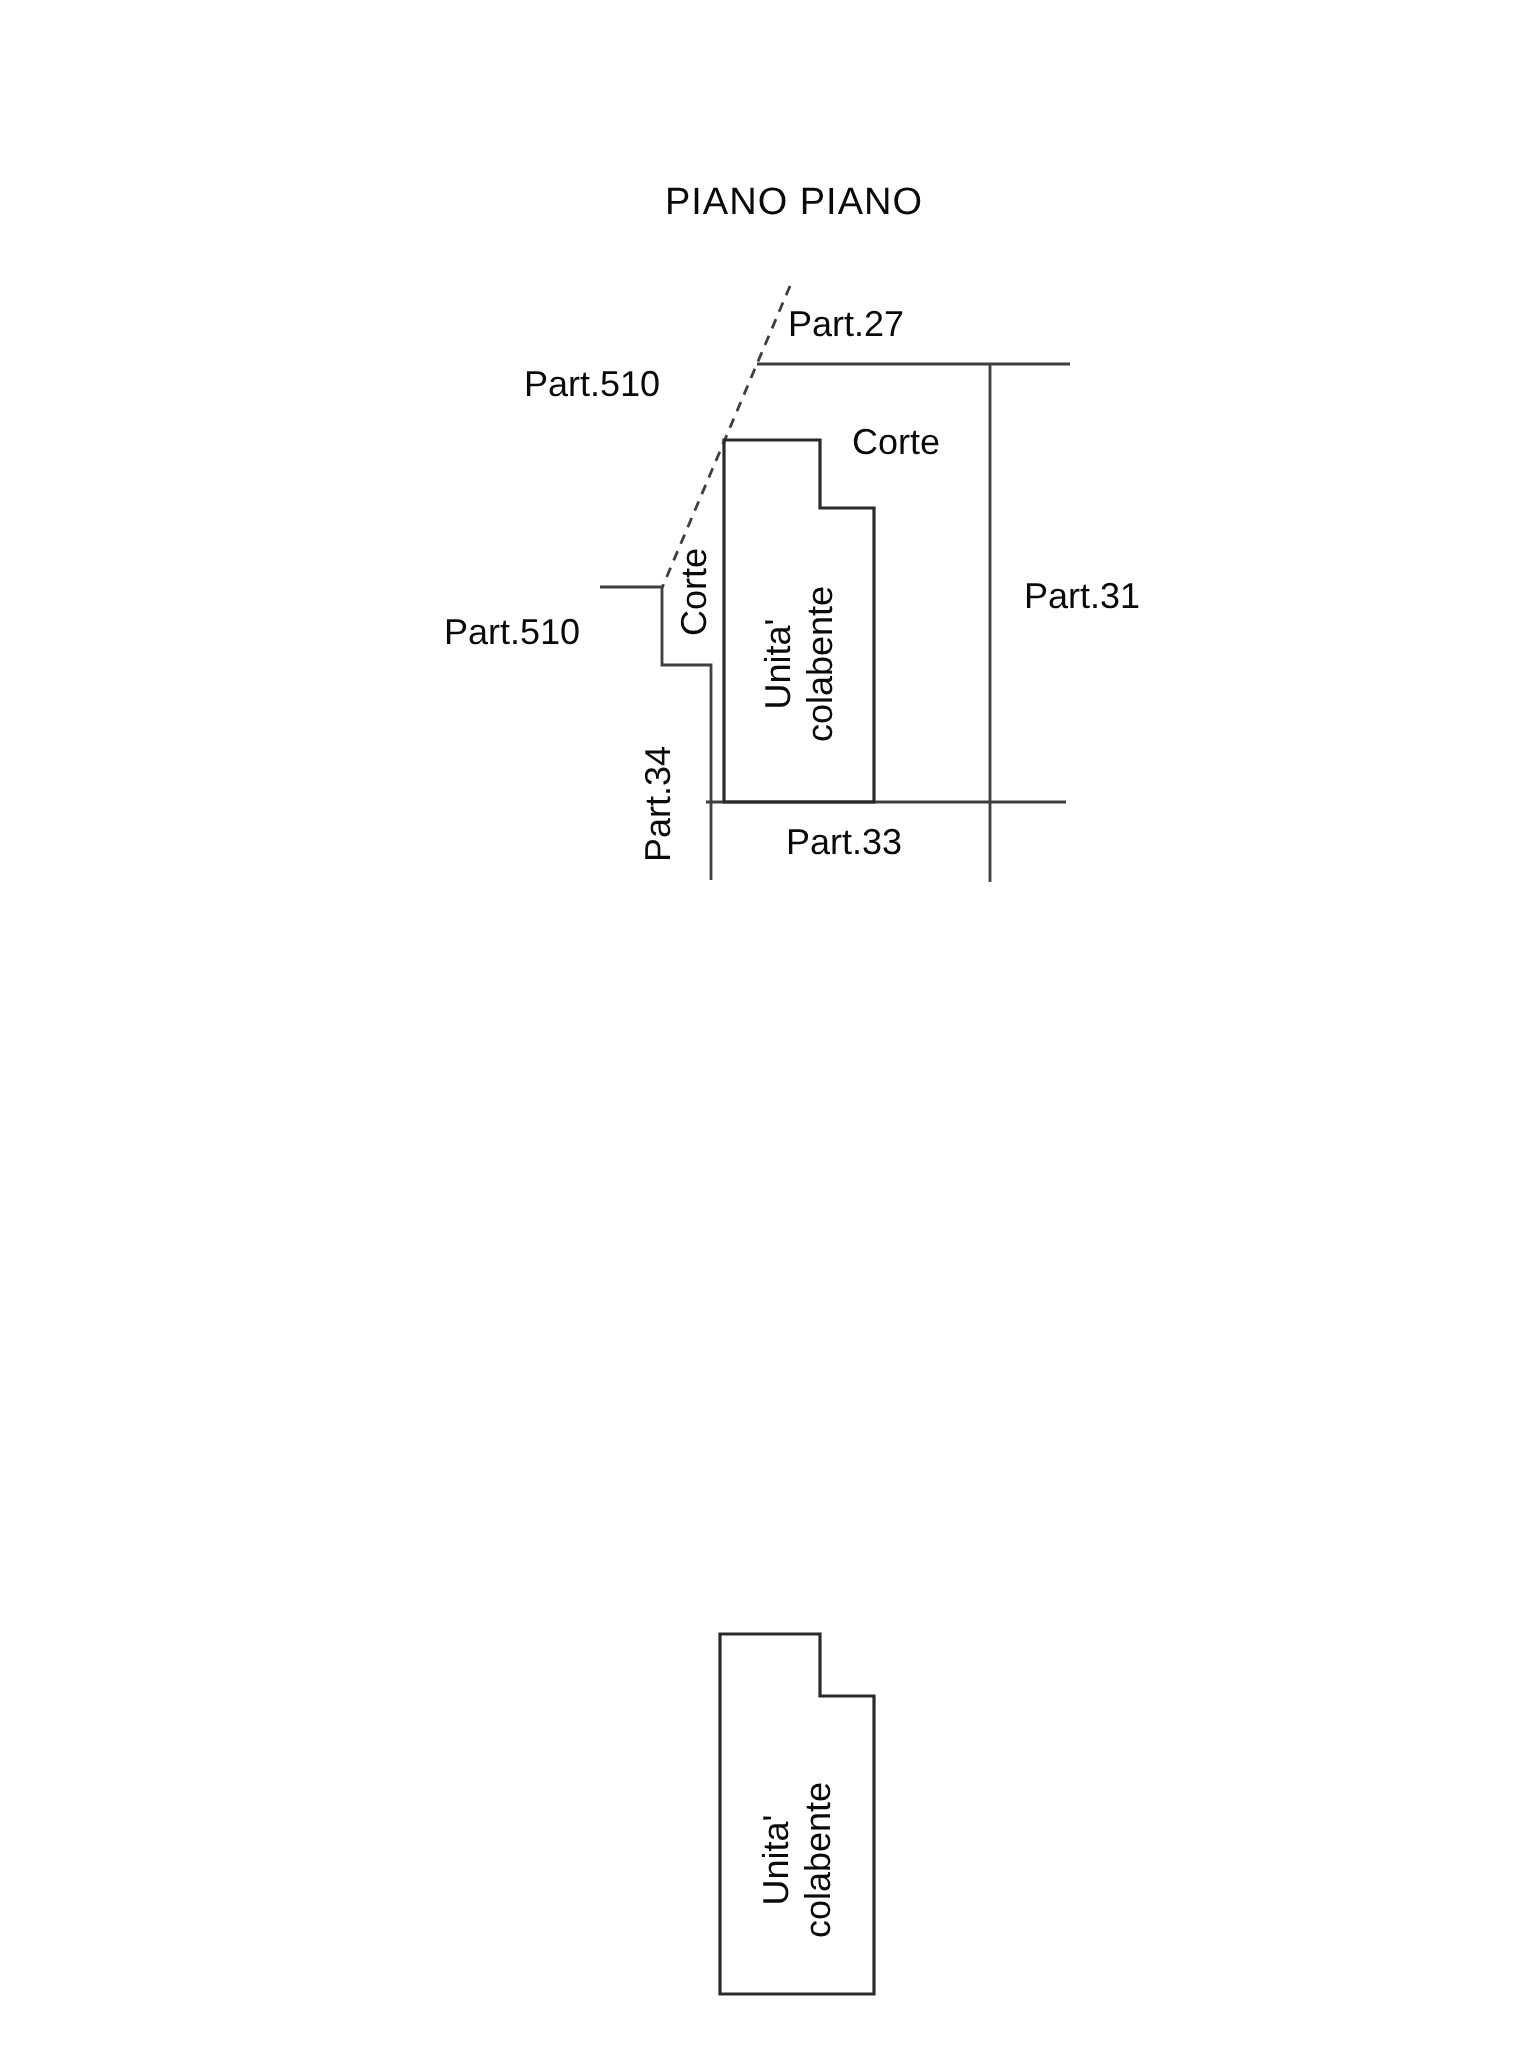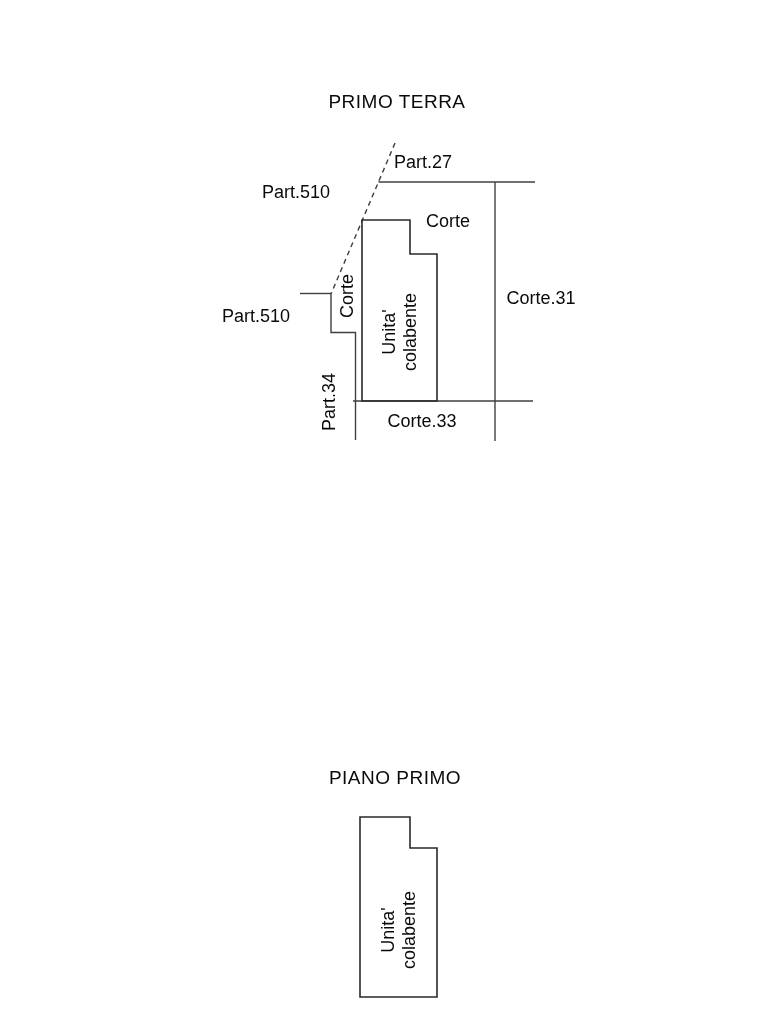--- a/index.html
+++ b/index.html
@@ -48,7 +48,7 @@
     </g>
   </svg>
 
-  <div class="label title" style="left:297px; top:92px; width:200px;">PRIMO TERRA</div>
+  <div class="label title" style="left:297px; top:92px; width:200px;">PIANO PIANO</div>
 
   <div class="label" style="left:363px; top:152px; width:120px;">Part.27</div>
 

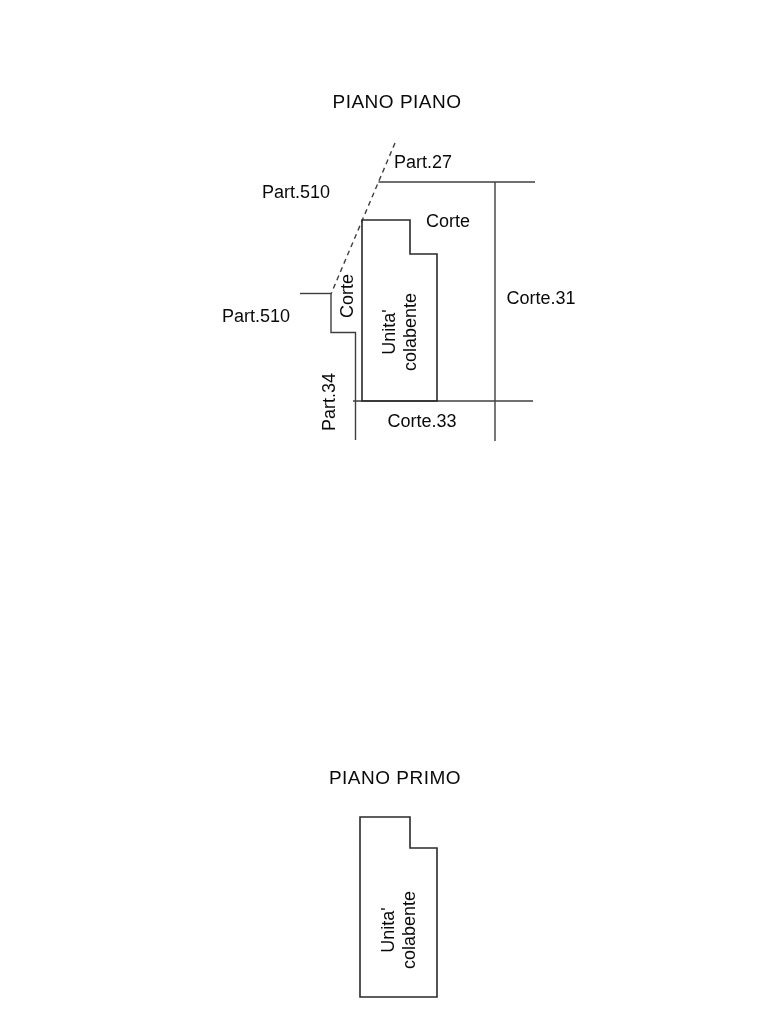--- a/index.html
+++ b/index.html
@@ -58,7 +58,7 @@
 
   <div class="label" style="left:196px; top:306px; width:120px;">Part.510</div>
 
-  <div class="label" style="left:481px; top:288px; width:120px;">Corte.31</div>
+  <div class="label" style="left:481px; top:288px; width:120px;">Part.31</div>
 
   <div class="label" style="left:362px; top:411px; width:120px;">Corte.33</div>
 

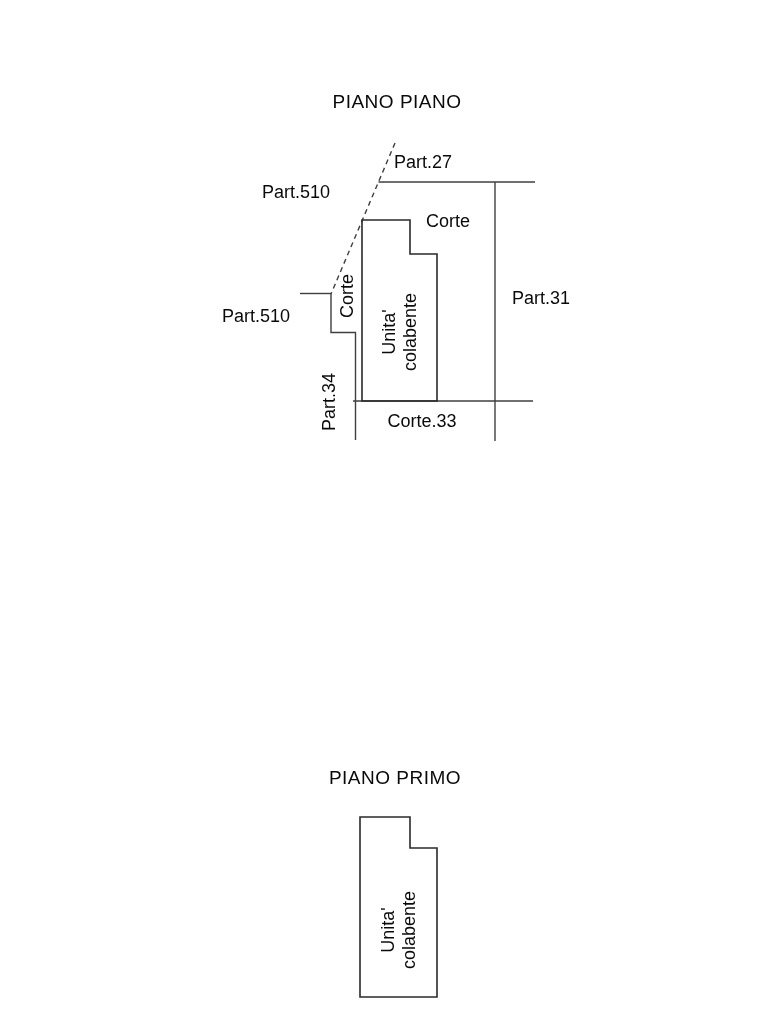--- a/index.html
+++ b/index.html
@@ -60,7 +60,7 @@
 
   <div class="label" style="left:481px; top:288px; width:120px;">Part.31</div>
 
-  <div class="label" style="left:362px; top:411px; width:120px;">Corte.33</div>
+  <div class="label" style="left:362px; top:411px; width:120px;">Part.33</div>
 
   <div class="label v" style="left:312px; top:285px; width:70px; height:22px; line-height:22px;">Corte</div>
 

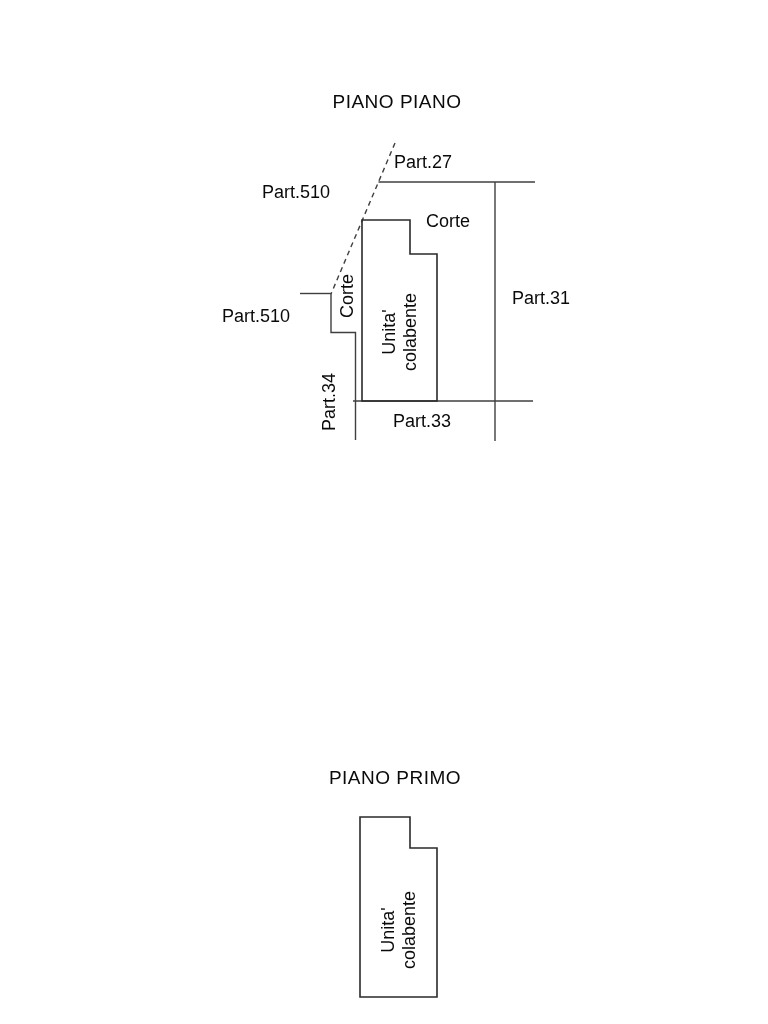--- a/index.html
+++ b/index.html
@@ -71,7 +71,6 @@
     <div>colabente</div>
   </div>
 
-  <div class="label title" style="left:295px; top:768px; width:200px;">PIANO PRIMO</div>
 
   <div class="label v two-line" style="left:344px; top:909px; width:110px; height:42px;">
     <div>Unita'</div>

